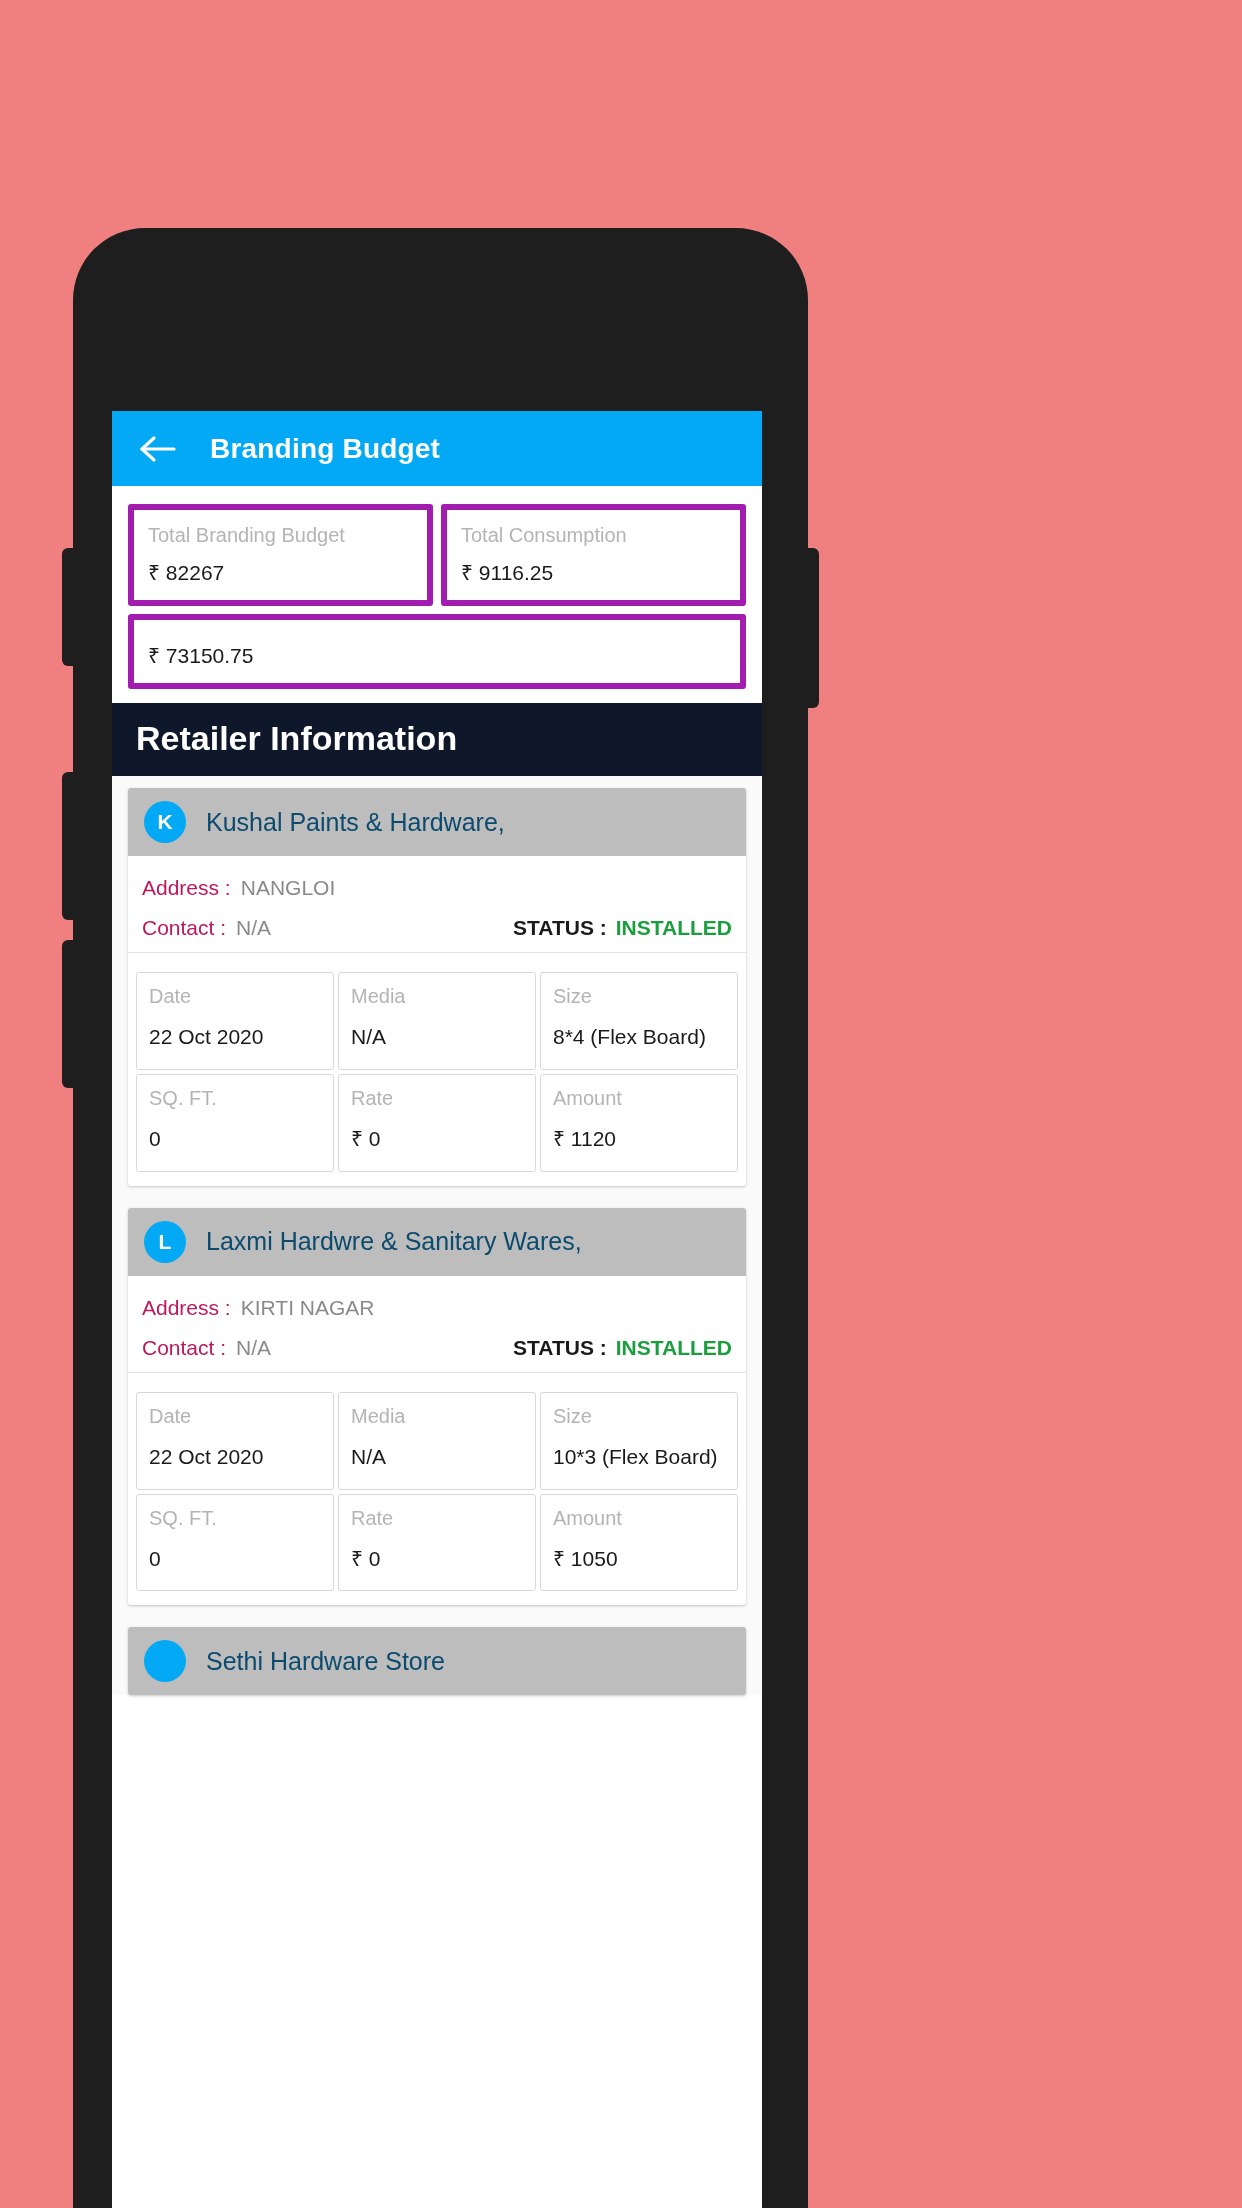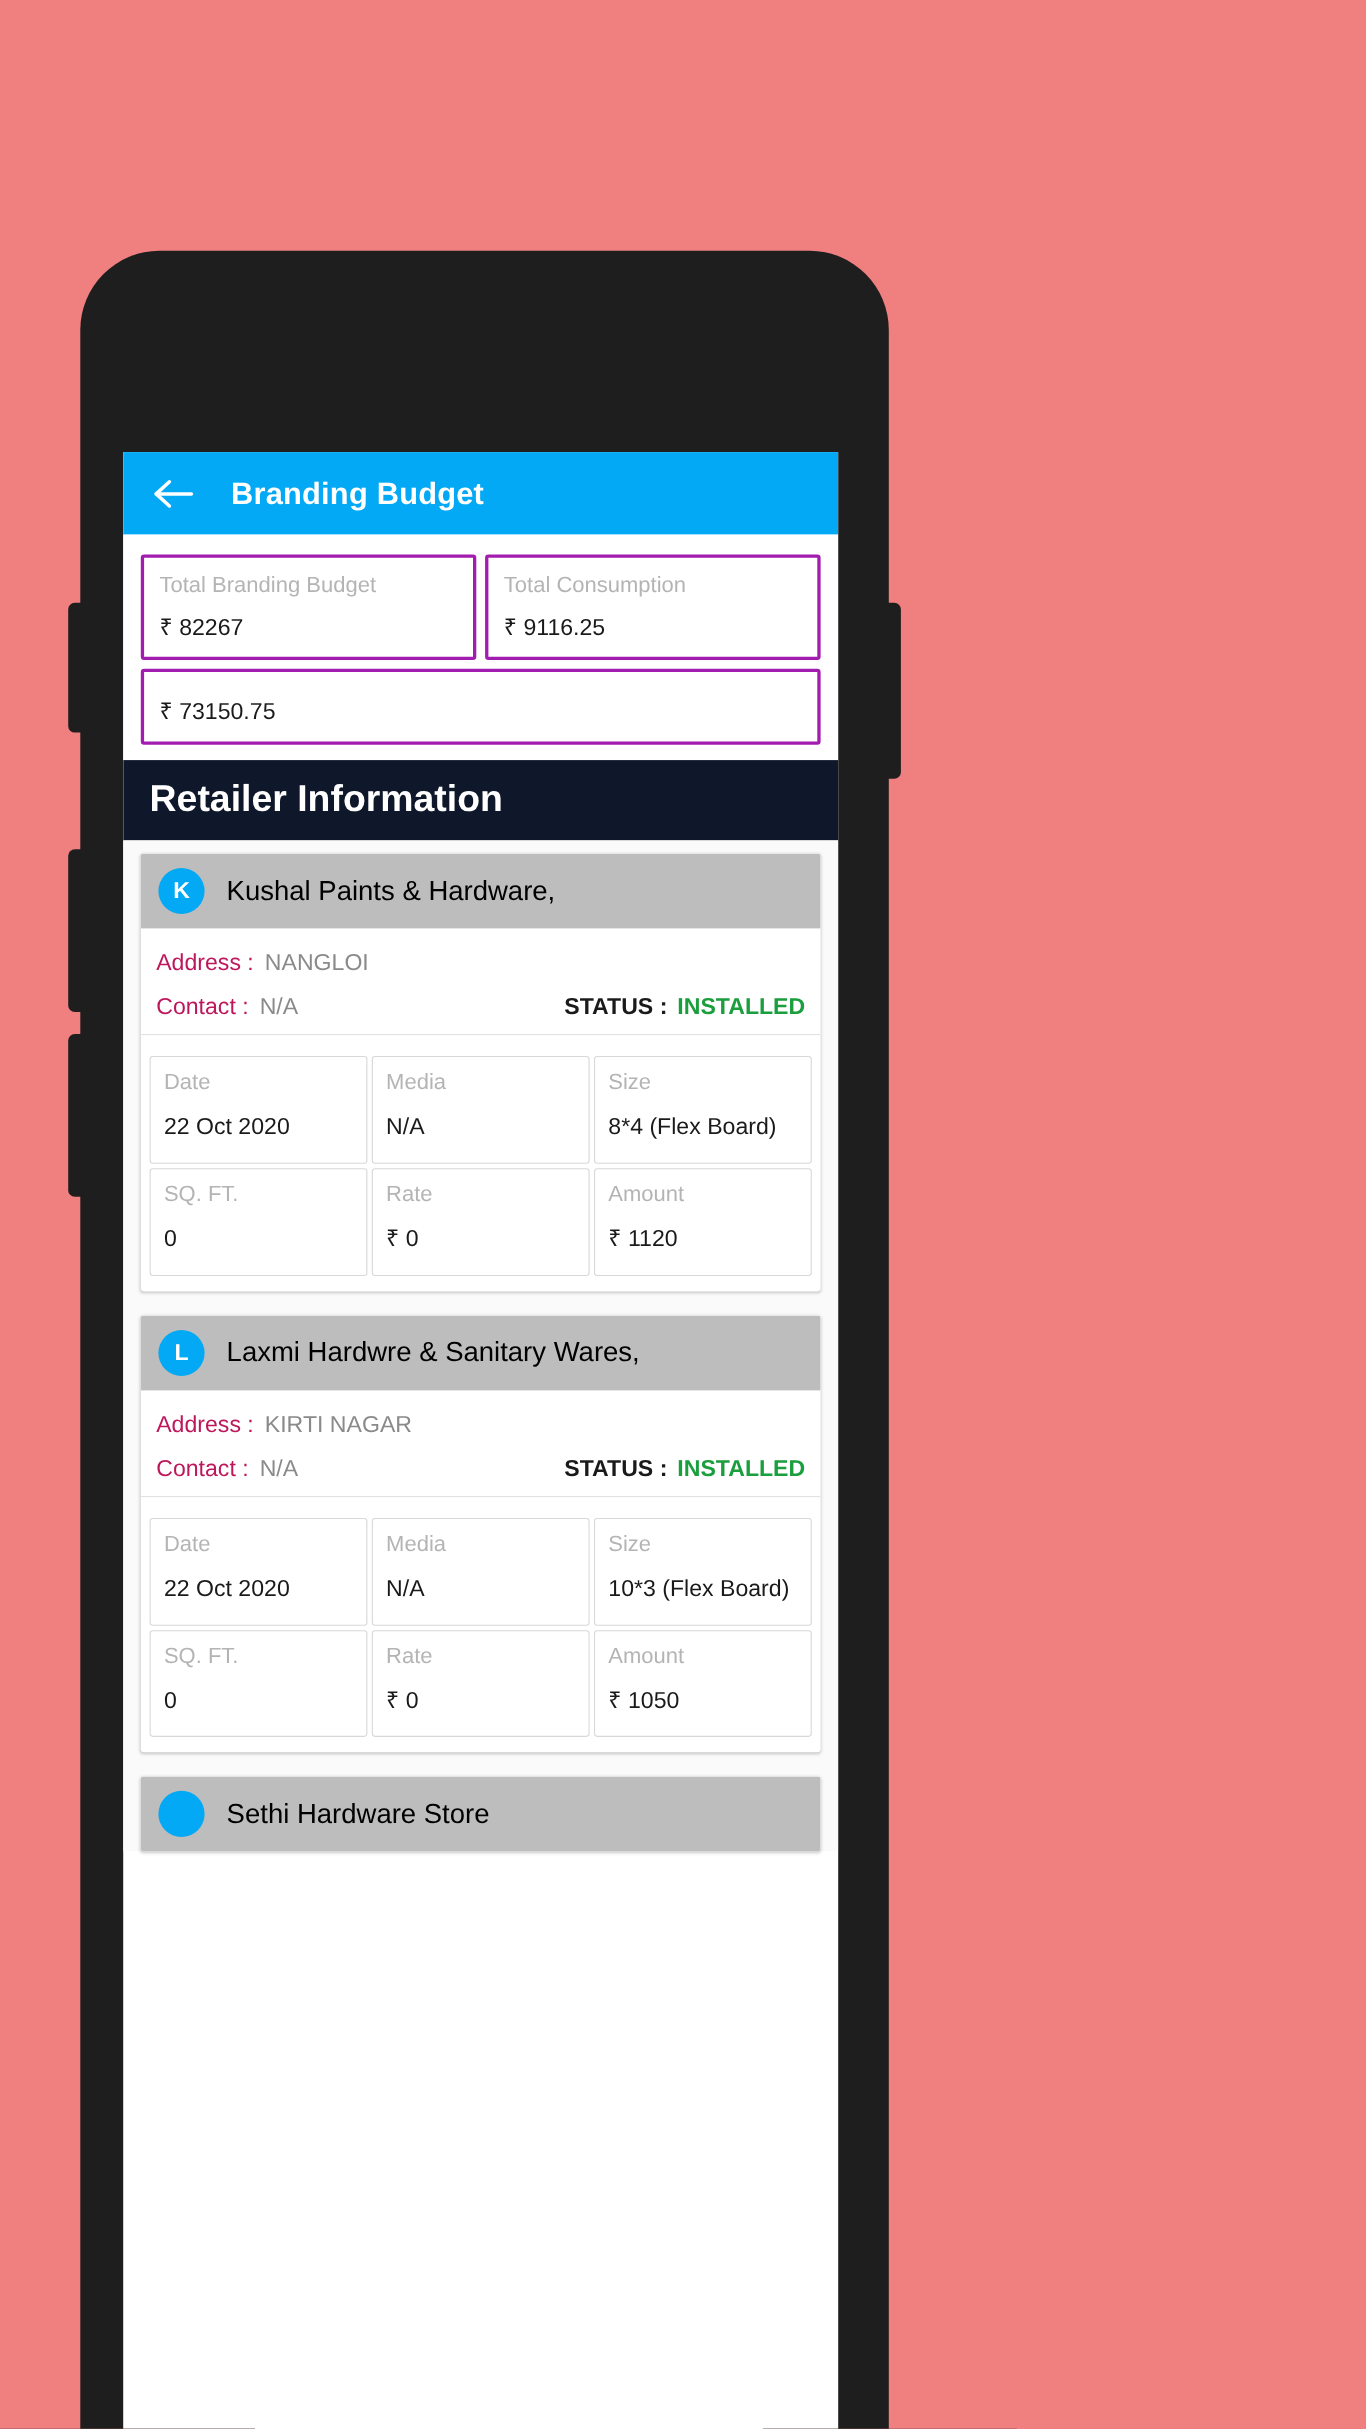--- a/index.html
+++ b/index.html
@@ -97,7 +97,7 @@
   }
   .summary-row:last-child { margin-bottom: 0; }
   .sum-box {
-    border: 3px solid #a21caf;
+    border: 6px solid #a21caf;
     border-radius: 3px;
     padding: 12px 14px 14px 14px;
     background: #FFFFFF;

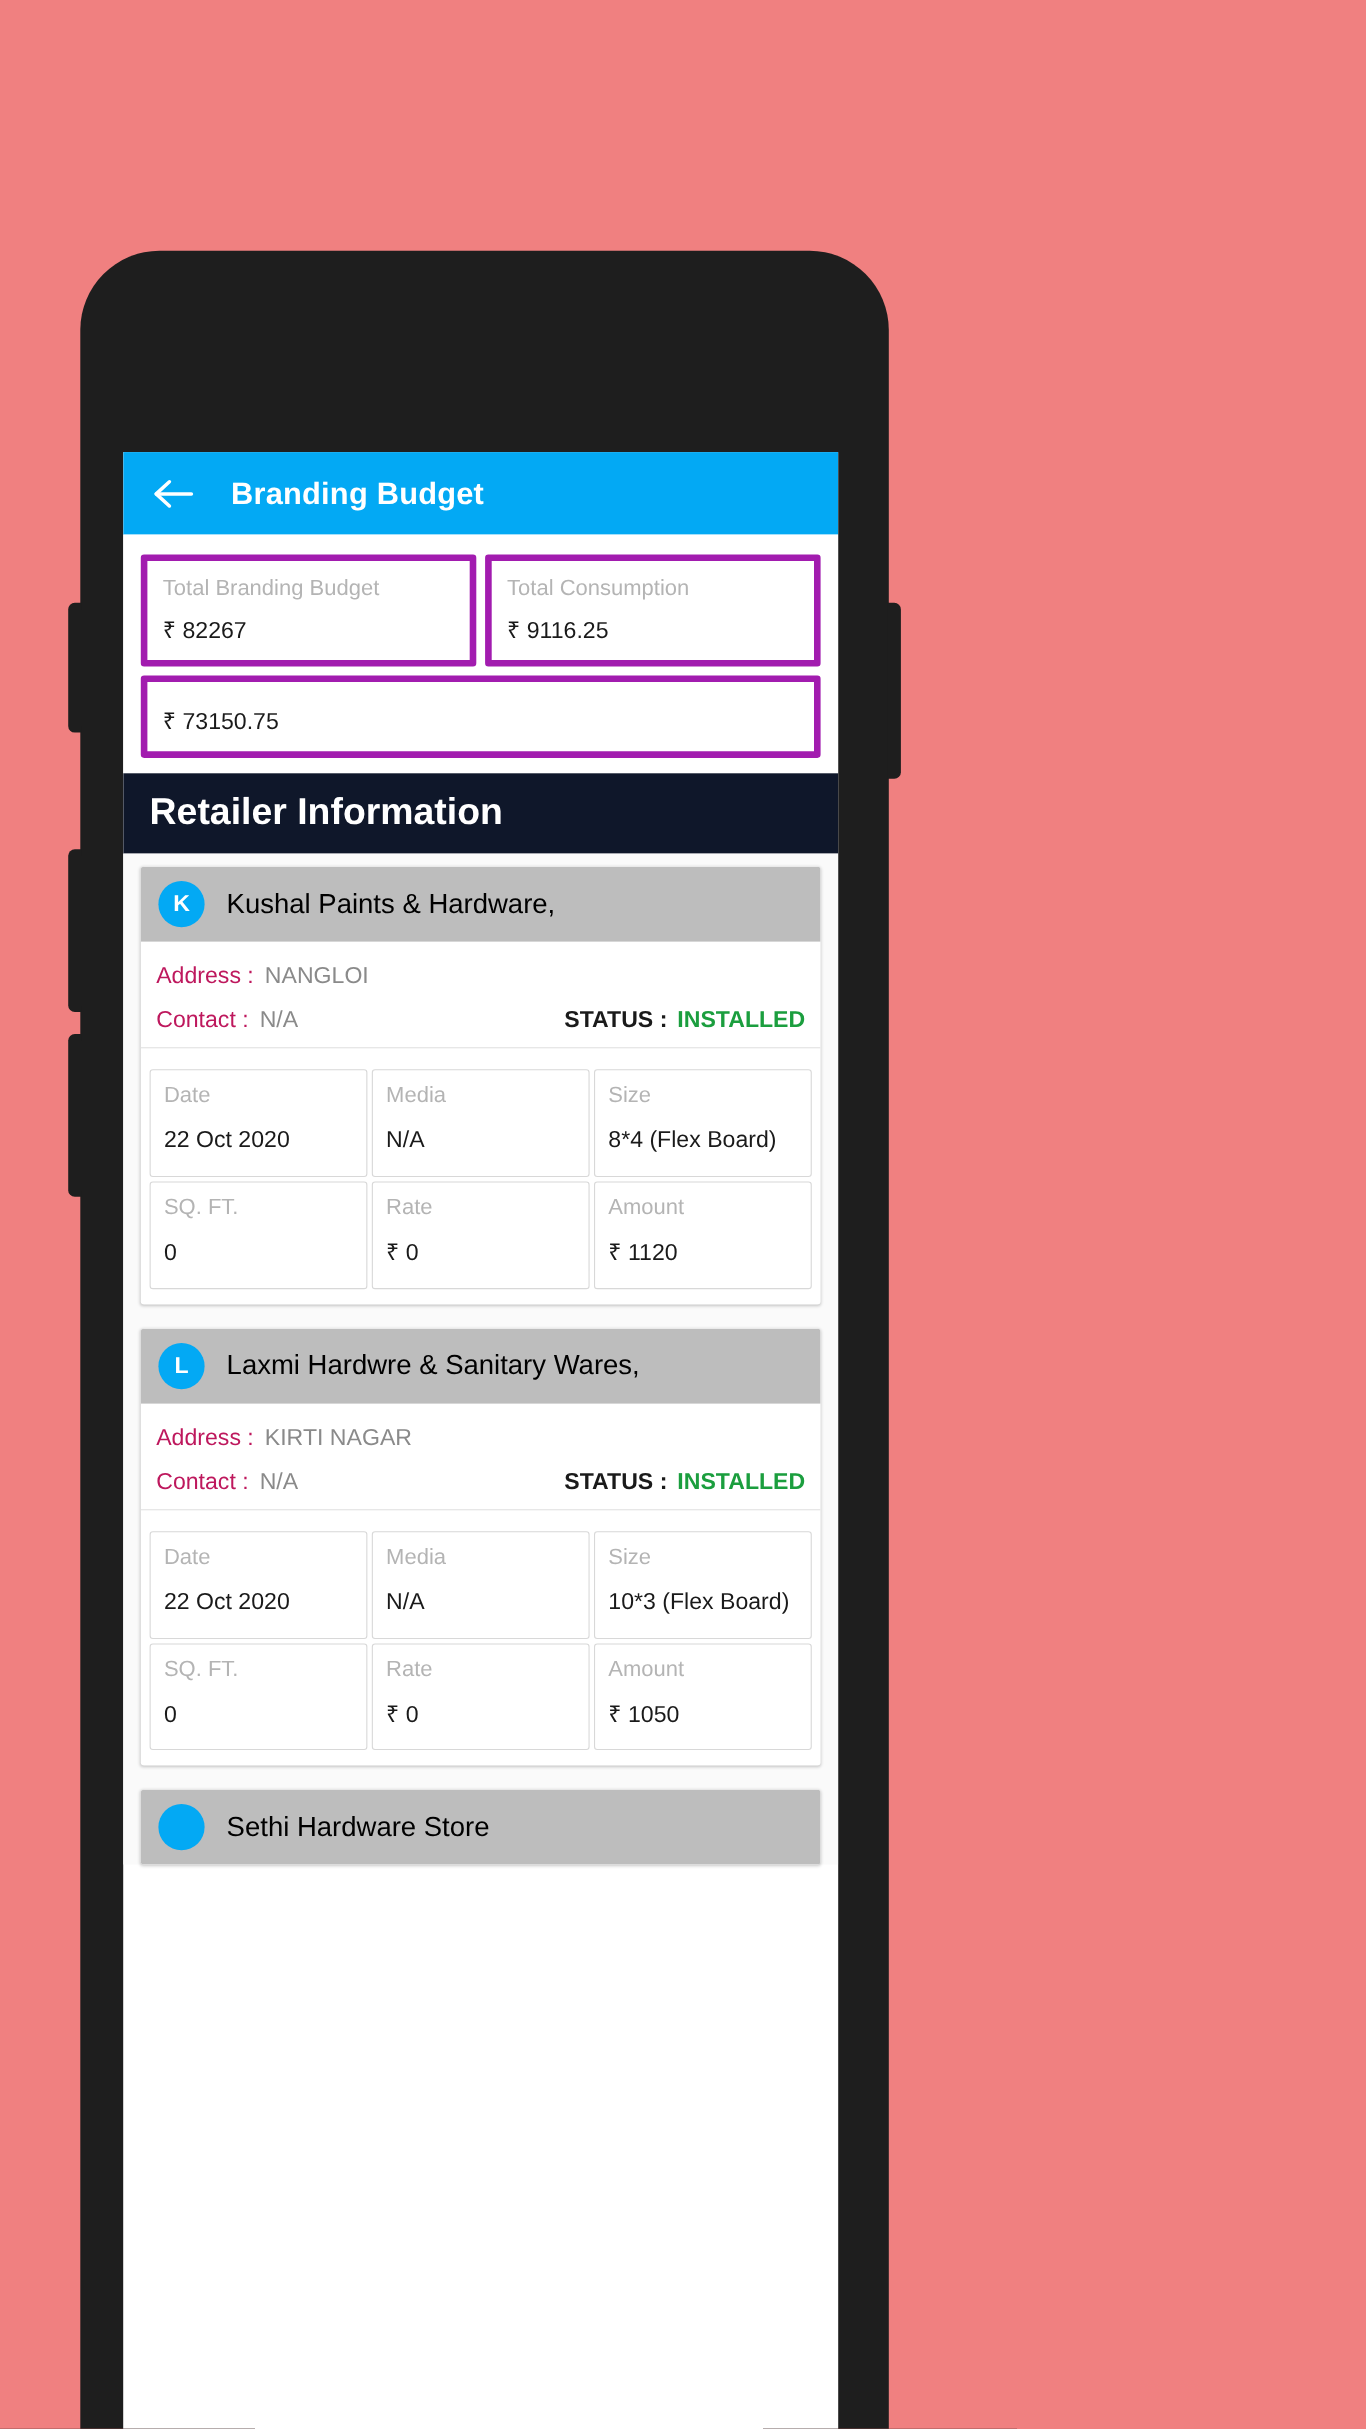--- a/index.html
+++ b/index.html
@@ -160,7 +160,7 @@
   .retailer-name {
     margin-left: 20px;
     font-size: 25px;
-    color: #000000;
+    color: #0c4a6e;
     font-weight: normal;
   }
   .card-body { padding: 14px 14px 6px 14px; }

